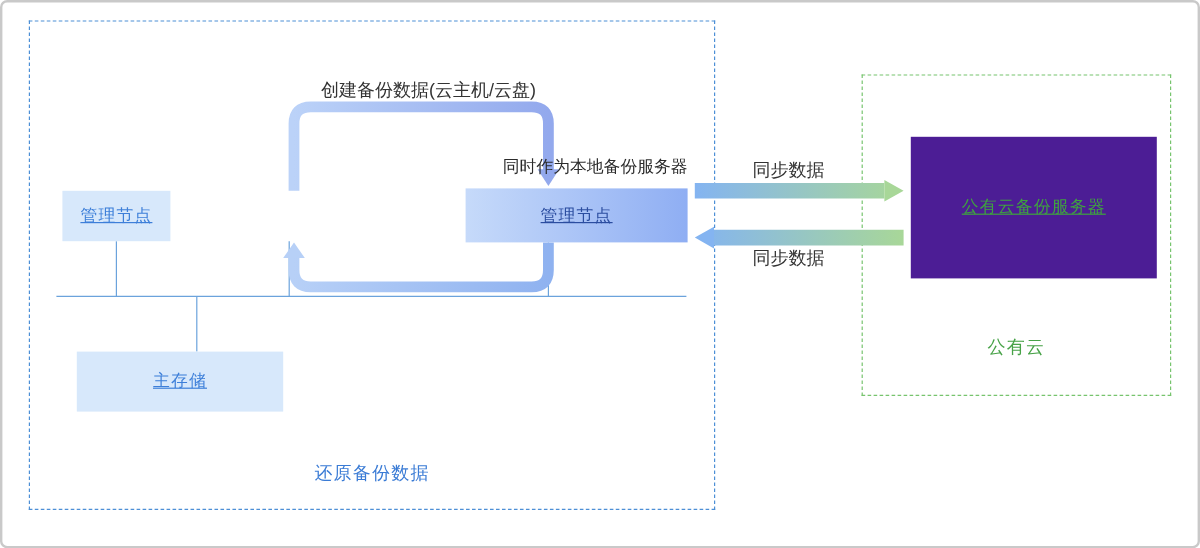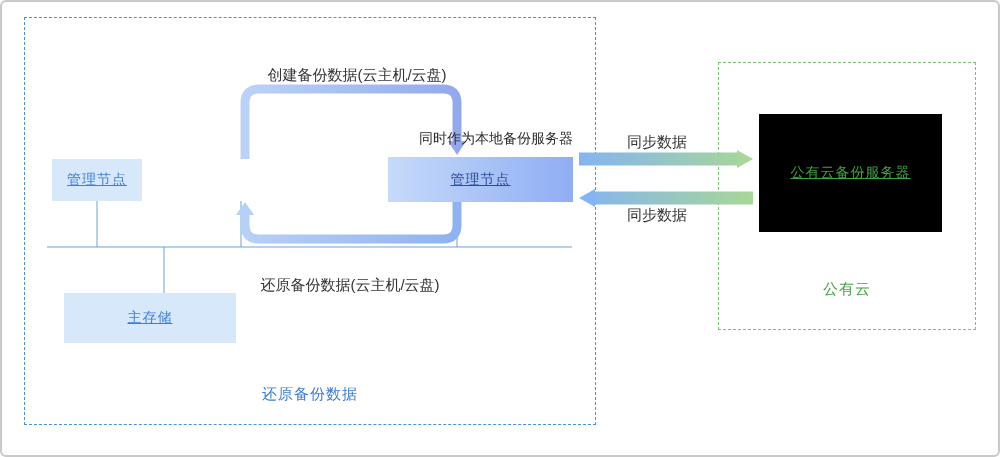--- a/index.html
+++ b/index.html
@@ -20,7 +20,7 @@
   .node-registry{left:386px;top:155px;width:185px;height:45px;
                  background:linear-gradient(90deg,#c6dafa,#8faef3);color:#2b4da0;}
   .node-storage{left:62px;top:291px;width:172px;height:50px;background:#d7e8fb;color:#3d7fd9;}
-  .node-cloudserver{left:757px;top:112px;width:183px;height:118px;background:#000000;color:#3fa33f;}
+  .node-cloudserver{left:757px;top:112px;width:205px;height:118px;background:#4c1d95;color:#3fa33f;}
   .float-label{position:absolute;font-size:15px;color:#333;text-align:center;white-space:nowrap;}
   .note-label{left:386px;top:128px;width:185px;font-size:14px;color:#2b2b2b;text-align:right;}
   .create-label{left:240px;top:52px;width:230px;margin-top:12px;}

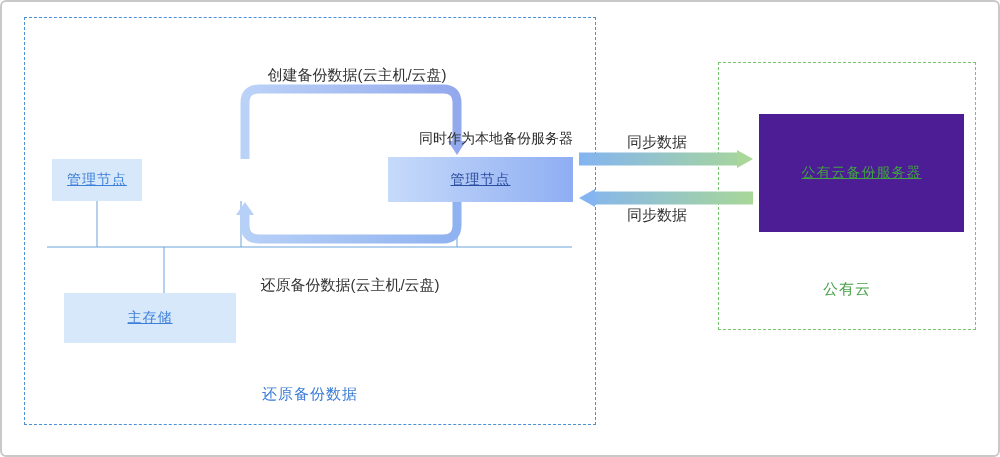--- a/index.html
+++ b/index.html
@@ -89,7 +89,6 @@
 
   <div class="float-label note-label">同时作为本地备份服务器</div>
   <div class="float-label create-label">创建备份数据(云主机/云盘)</div>
-  <div class="float-label restore-label">还原备份数据(云主机/云盘)</div>
   <div class="float-label sync-top-label">同步数据</div>
   <div class="float-label sync-bottom-label">同步数据</div>
 

